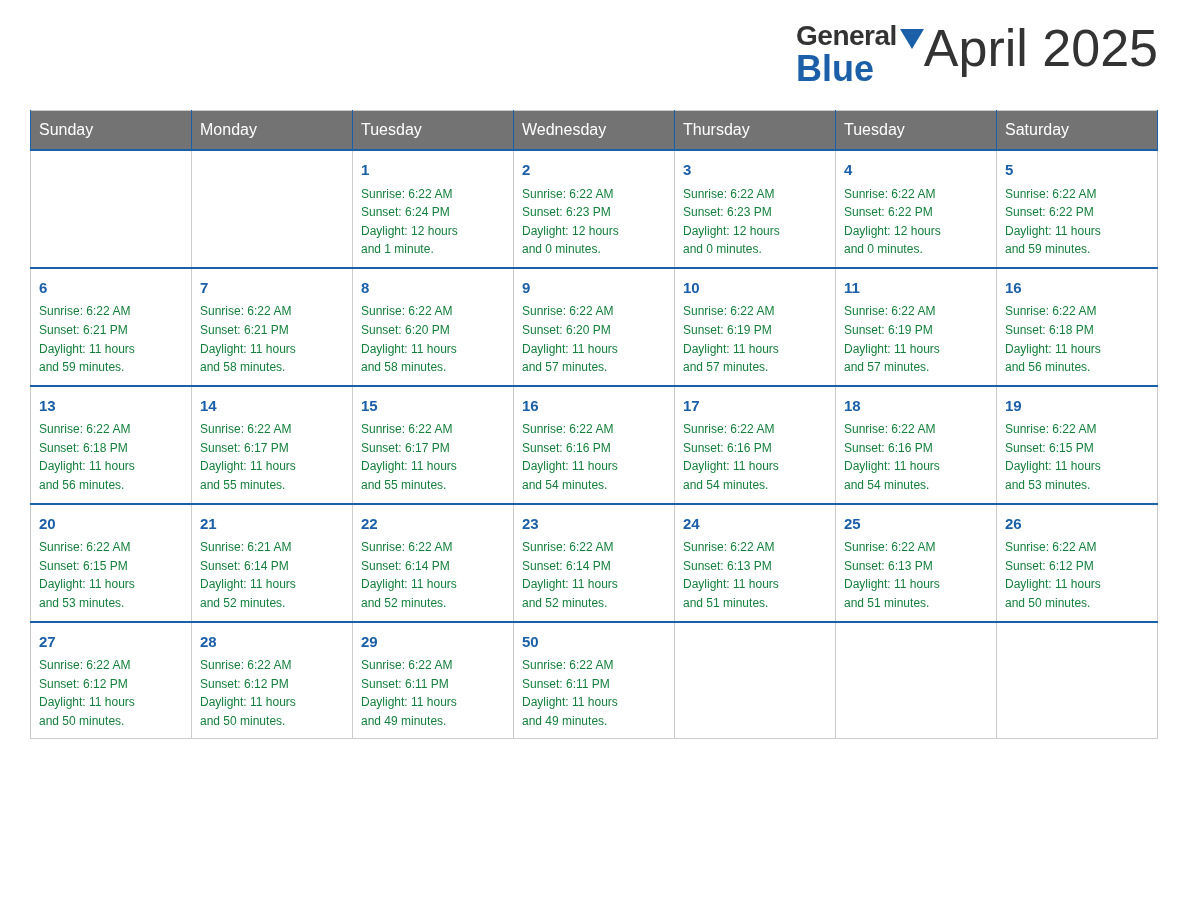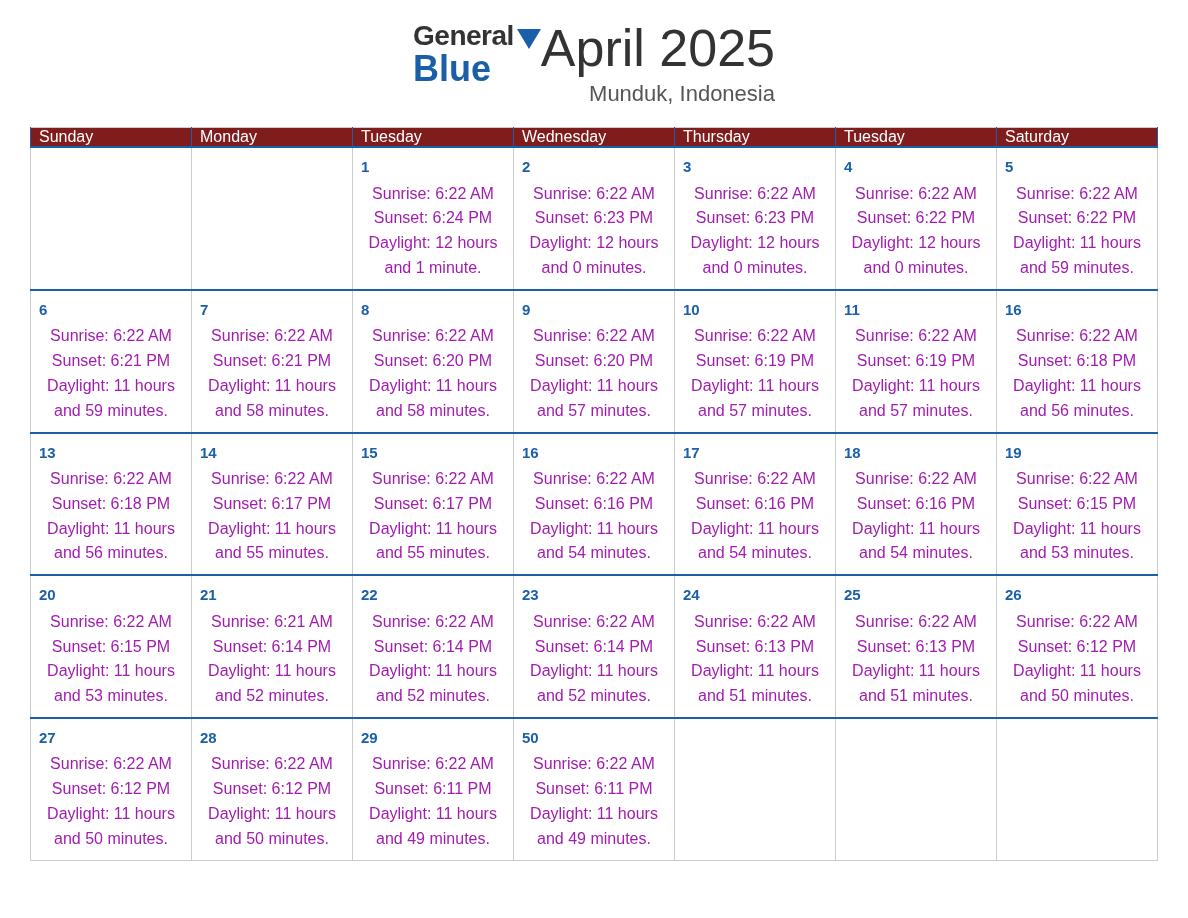--- a/index.html
+++ b/index.html
@@ -13,7 +13,7 @@
     }
     .header {
       display: flex;
-      justify-content: center;
+      justify-content: flex-end;
       align-items: flex-start;
       margin-bottom: 20px;
     }

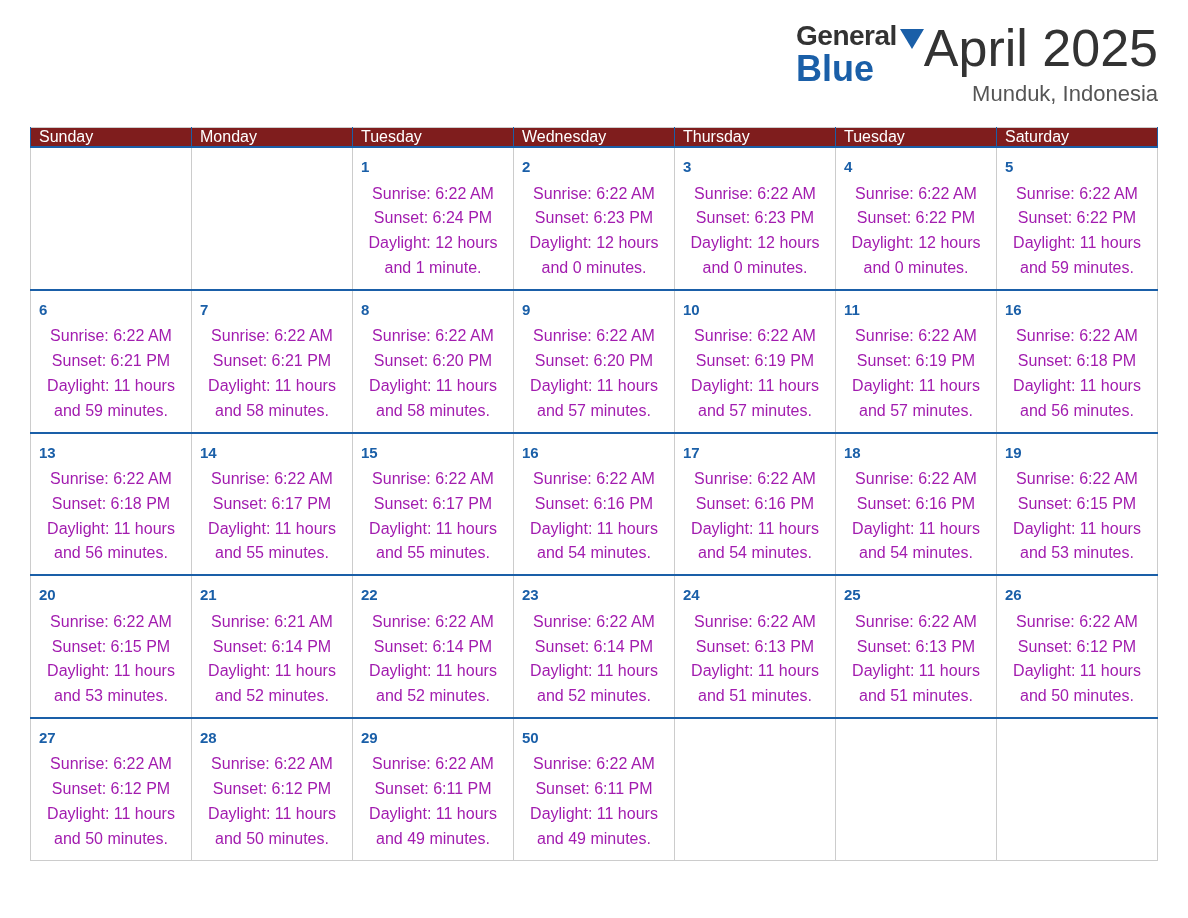--- a/index.html
+++ b/index.html
@@ -121,7 +121,6 @@
   </div>
   <div class="title-block">
     <div class="title-month">April 2025</div>
-    <div class="title-location">Munduk, Indonesia</div>
   </div>
 </div>
 

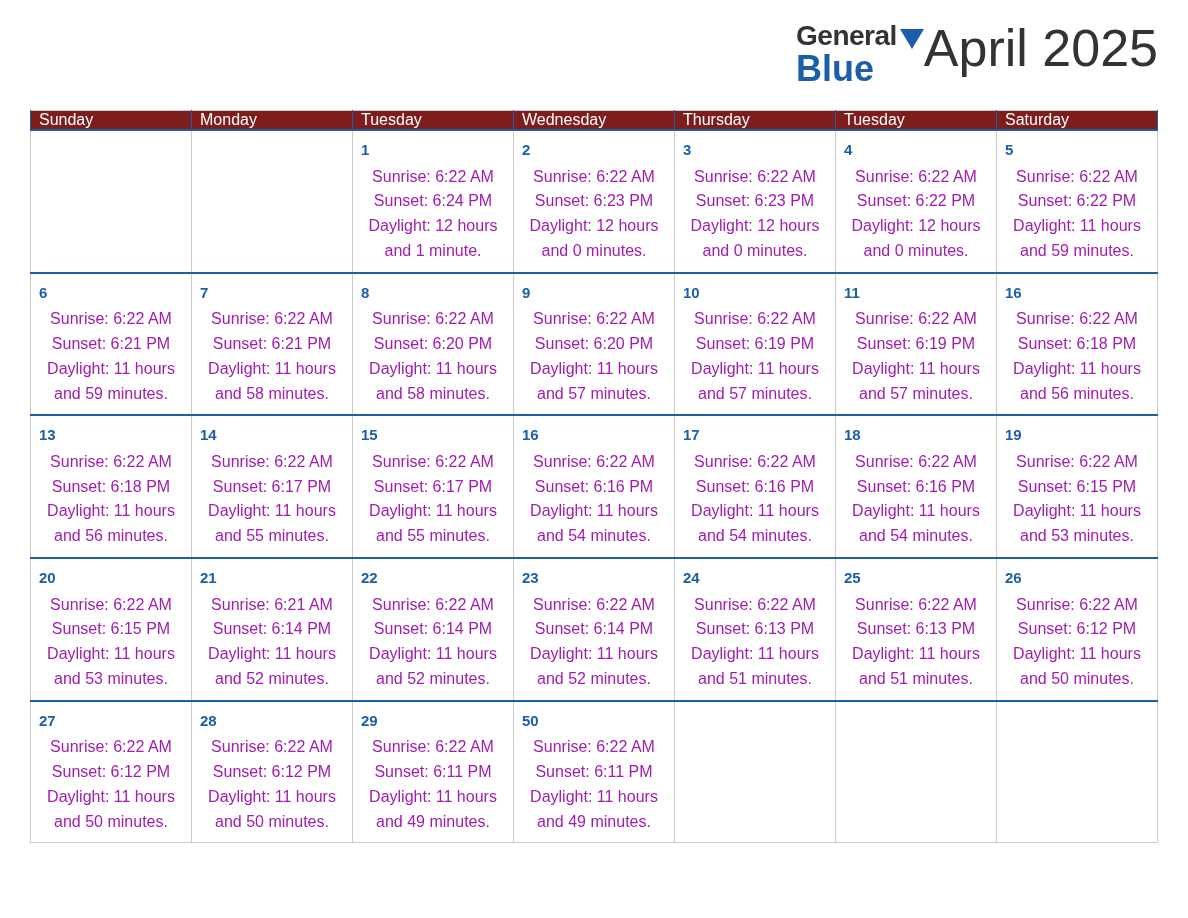--- a/index.html
+++ b/index.html
@@ -67,9 +67,9 @@
       border: 1px solid #ccc;
     }
     .calendar th {
-      background-color: #7f1d1d;
+      background-color: #737373;
       color: #ffffff;
-      padding: 0 8px;
+      padding: 10px 8px;
       font-size: 16px;
       font-weight: normal;
       text-align: left;

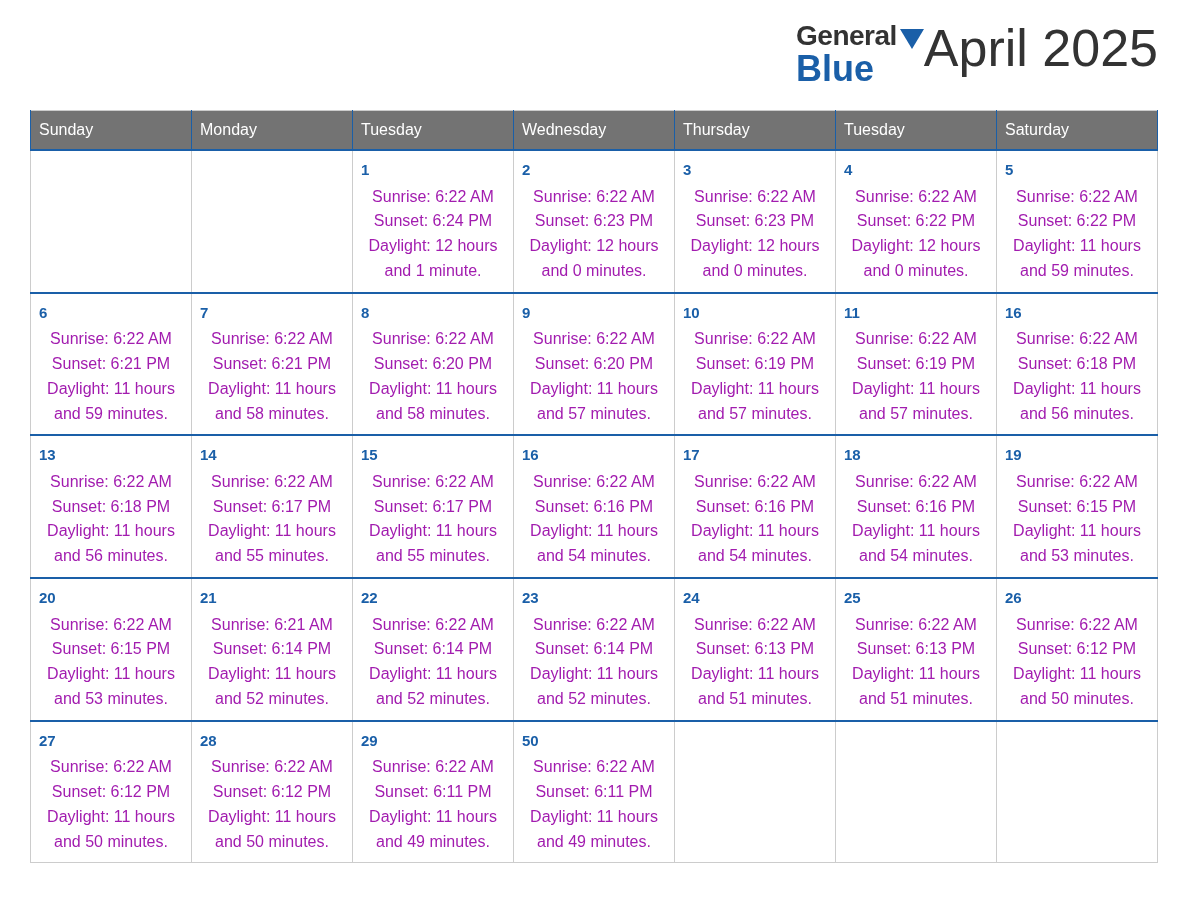--- a/index.html
+++ b/index.html
@@ -93,10 +93,9 @@
       margin-bottom: 3px;
     }
     .day-info {
-      font-size: 16px;
-      color: #a21caf;
+      font-size: 12px;
+      color: #15803d;
       line-height: 1.55;
-      text-align: center;
     }
     .empty-cell {
       background: #fff;

